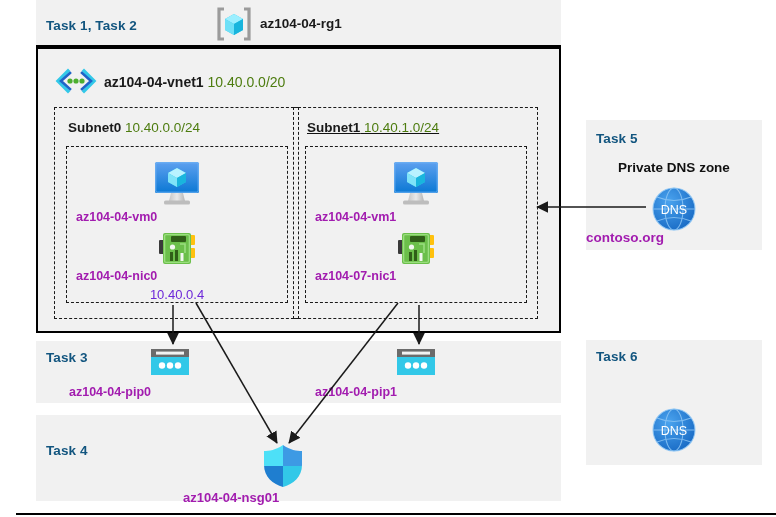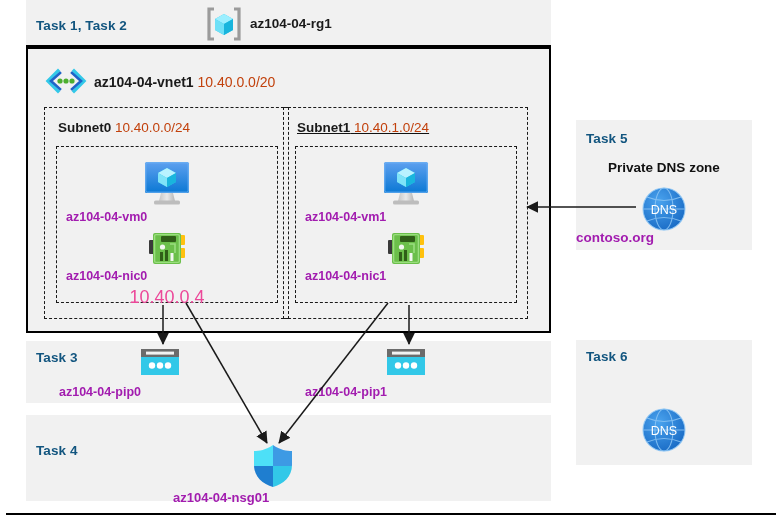--- a/index.html
+++ b/index.html
@@ -5,7 +5,7 @@
   html,body{margin:0;padding:0;background:#fff;}
   body{width:776px;height:517px;position:relative;overflow:hidden;
        font-family:"Liberation Sans",sans-serif;}
-  #stage{position:absolute;left:6px;top:0;width:664px;height:517px;}
+  #stage{position:absolute;left:16px;top:0;width:664px;height:517px;}
 
   
   .panel{position:absolute;box-sizing:border-box;}

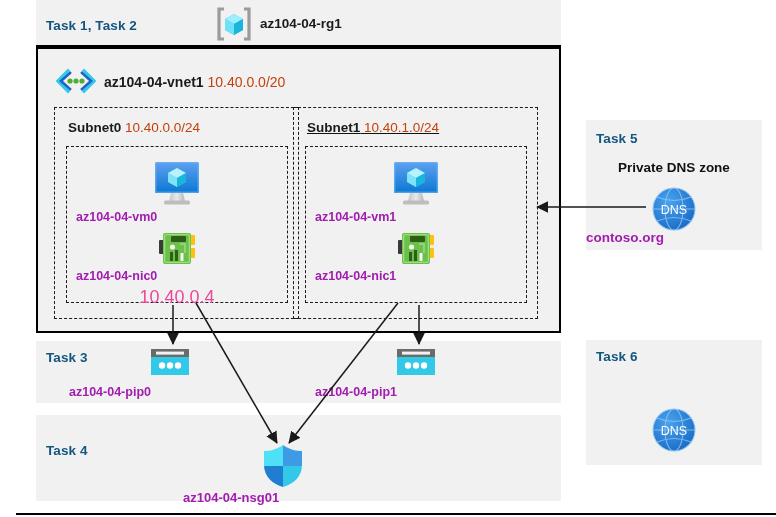--- a/index.html
+++ b/index.html
@@ -33,7 +33,7 @@
               letter-spacing:.1px;white-space:nowrap;}
   .hdr{position:absolute;white-space:nowrap;font-size:13.5px;color:#111;text-align:center;}
   .hdr b{font-weight:bold;color:#1a1a1a;}
-  .hdr .cidr{font-weight:normal;color:#c2410c;}
+  .hdr .cidr{font-weight:normal;color:#4d7c0f;}
   .node-label{position:absolute;white-space:nowrap;
               font-size:12.5px;font-weight:bold;color:#a21caf;}
   .node-sub{position:absolute;text-align:center;white-space:nowrap;

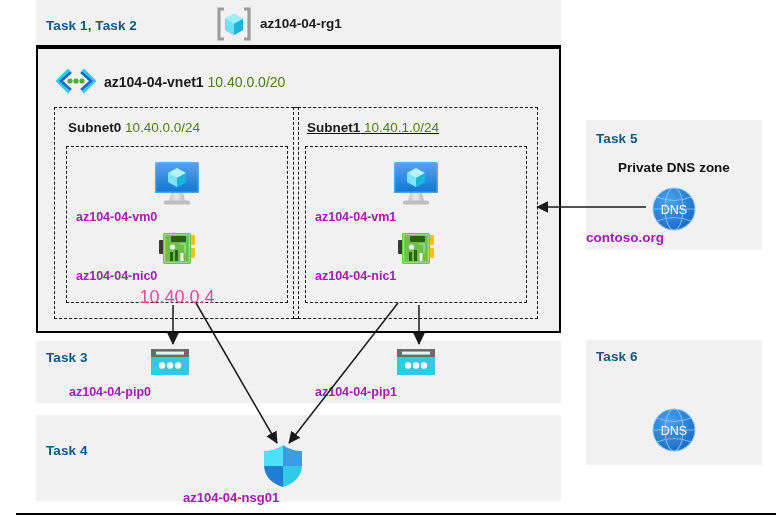--- a/index.html
+++ b/index.html
@@ -176,7 +176,7 @@
       <path d="M24 13 h5 v9" fill="none" stroke="#9ade7f" stroke-width="1.6"></path>
     </svg>
   </div>
-  <div class="node-label" style="left:299px;top:269px;width:202px;">az104-04-nic1</div>
+  <div class="node-label" style="left:299px;top:269px;width:202px;">az104-07-nic1</div>
 
   <div class="task-label" style="left:30px;top:350px;">Task 3</div>
 

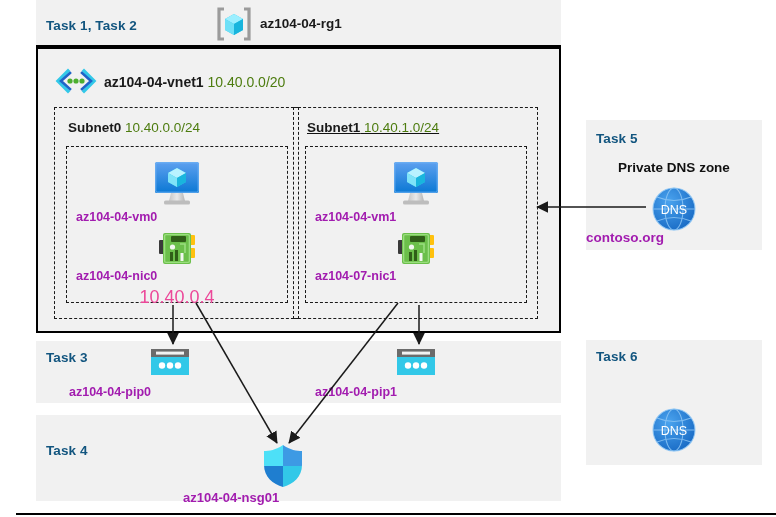--- a/index.html
+++ b/index.html
@@ -37,7 +37,7 @@
   .node-label{position:absolute;white-space:nowrap;
               font-size:12.5px;font-weight:bold;color:#a21caf;}
   .node-sub{position:absolute;text-align:center;white-space:nowrap;
-            font-size:18px;font-weight:normal;color:#ec4899;}
+            font-size:13px;font-weight:normal;color:#6d28d9;}
   .zone-title{position:absolute;text-align:center;white-space:nowrap;
               font-size:13.5px;font-weight:bold;color:#111;}
 

